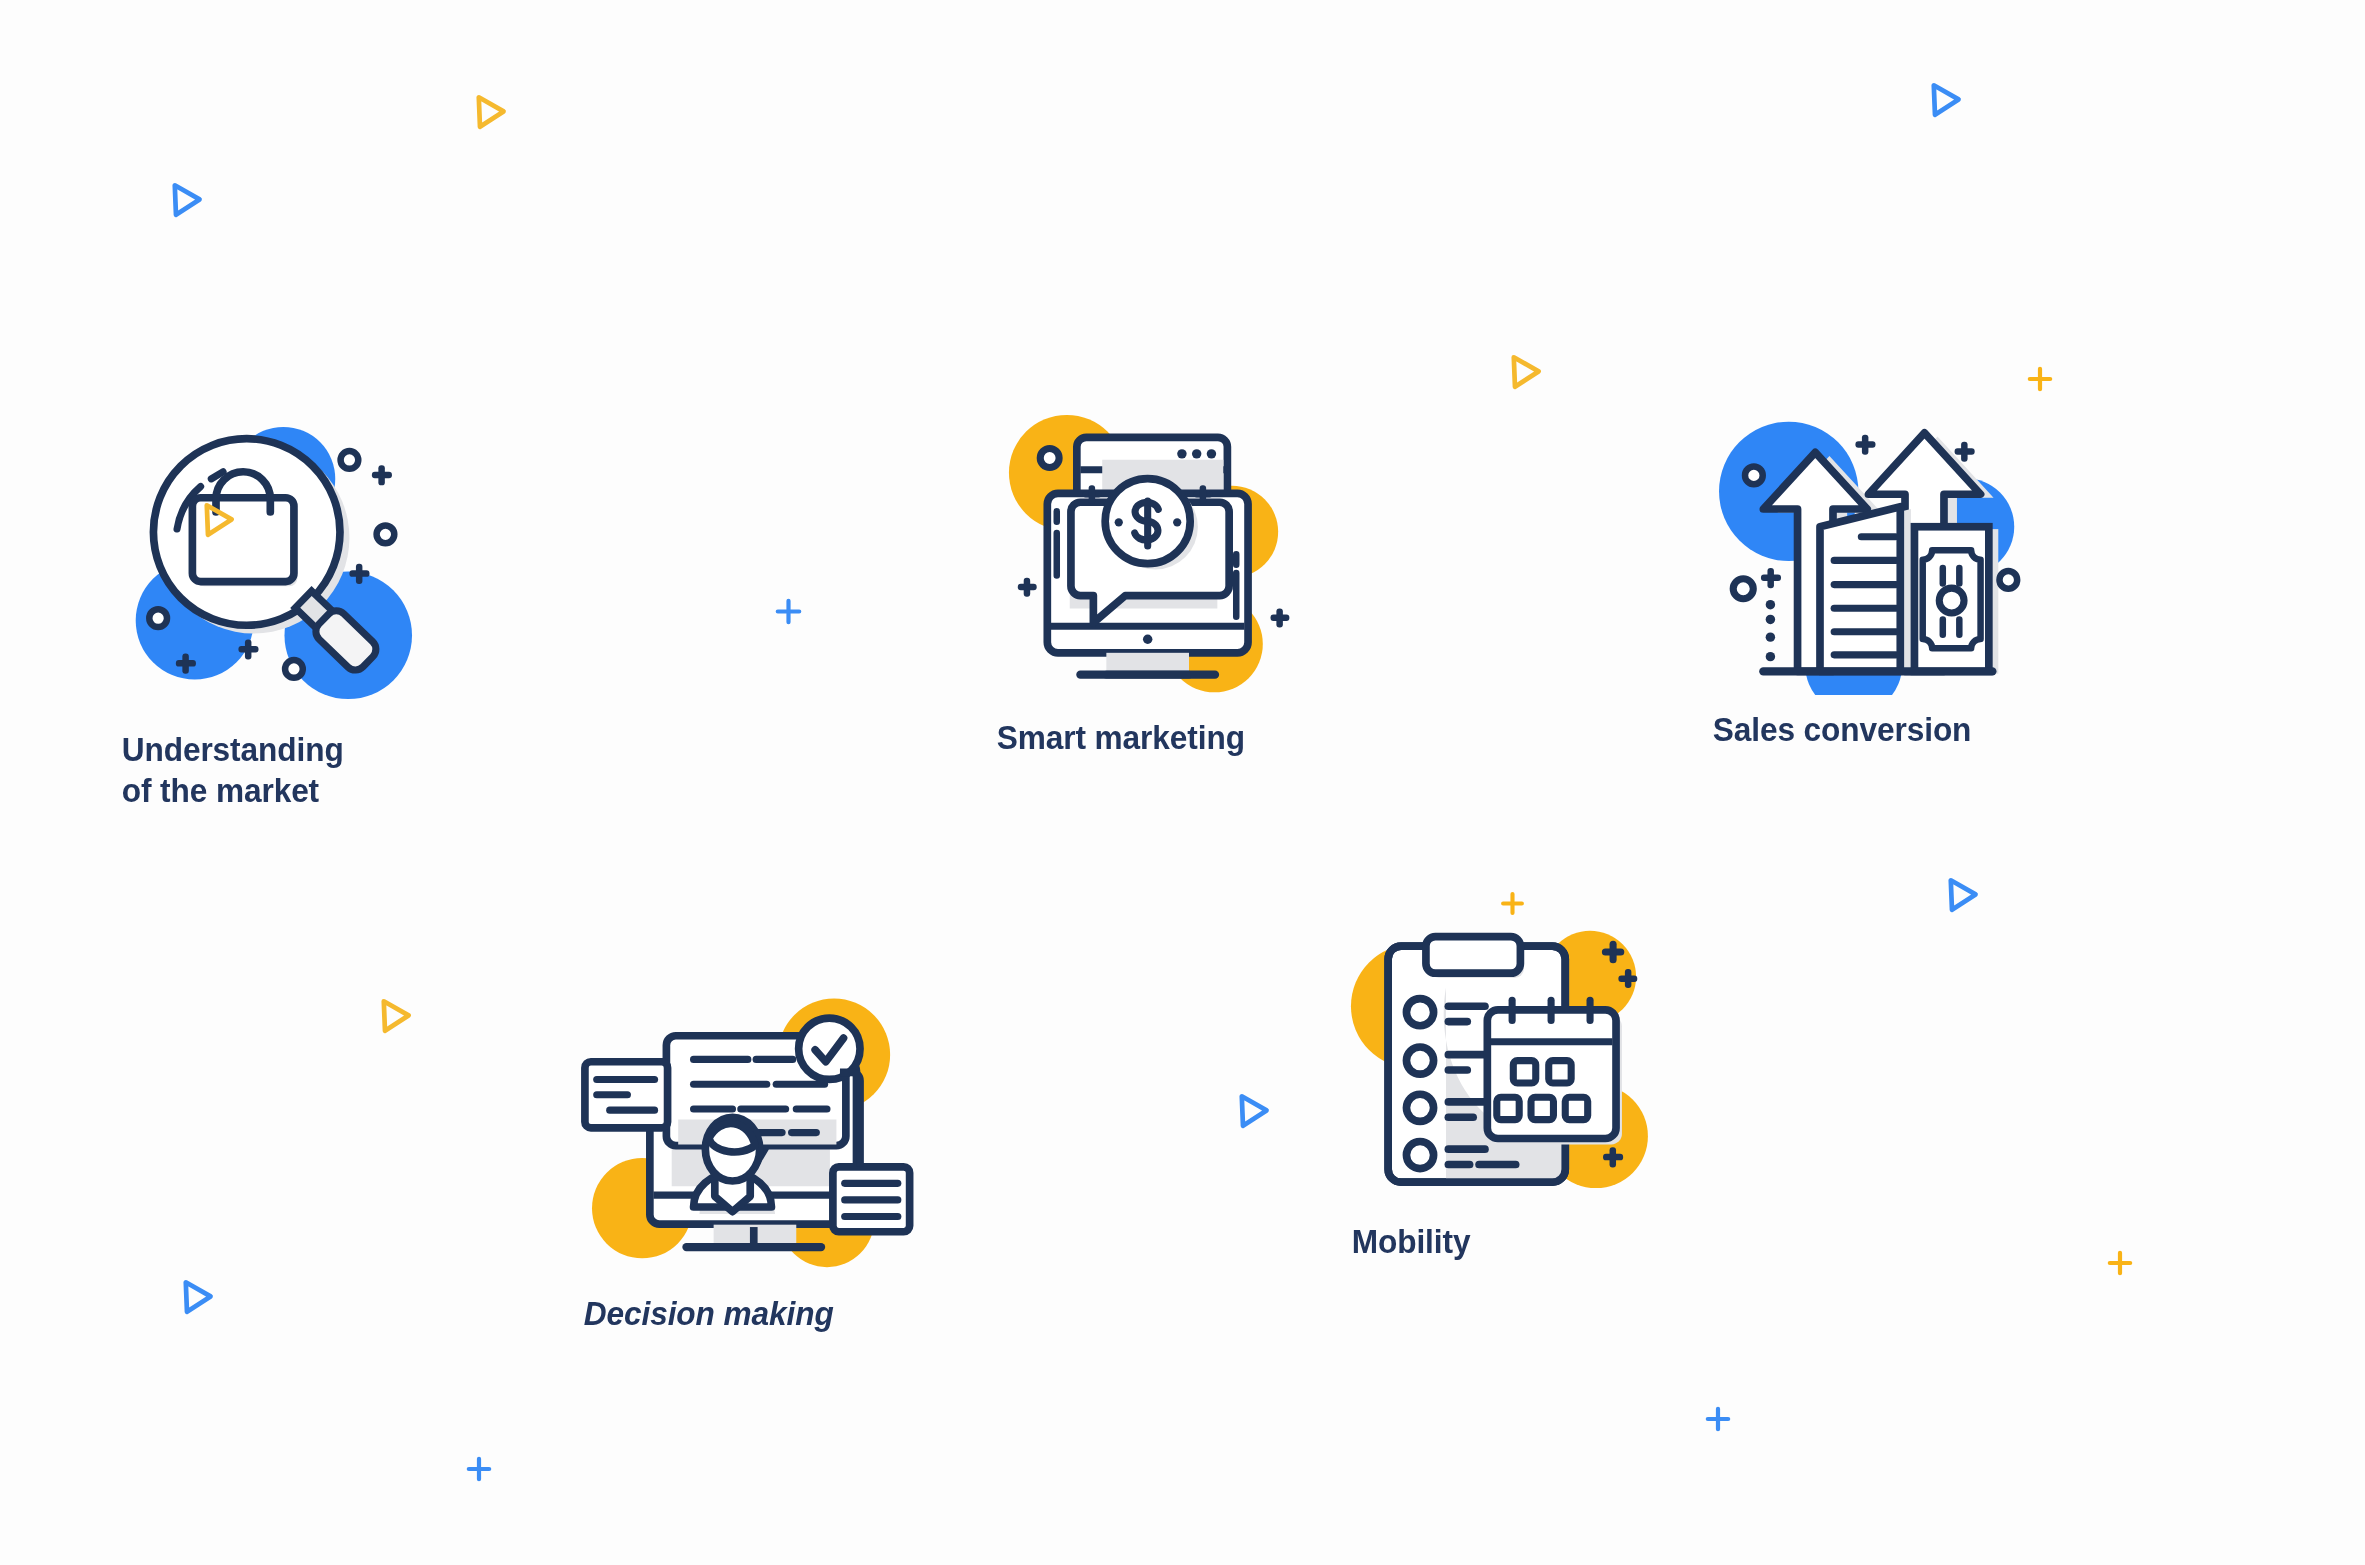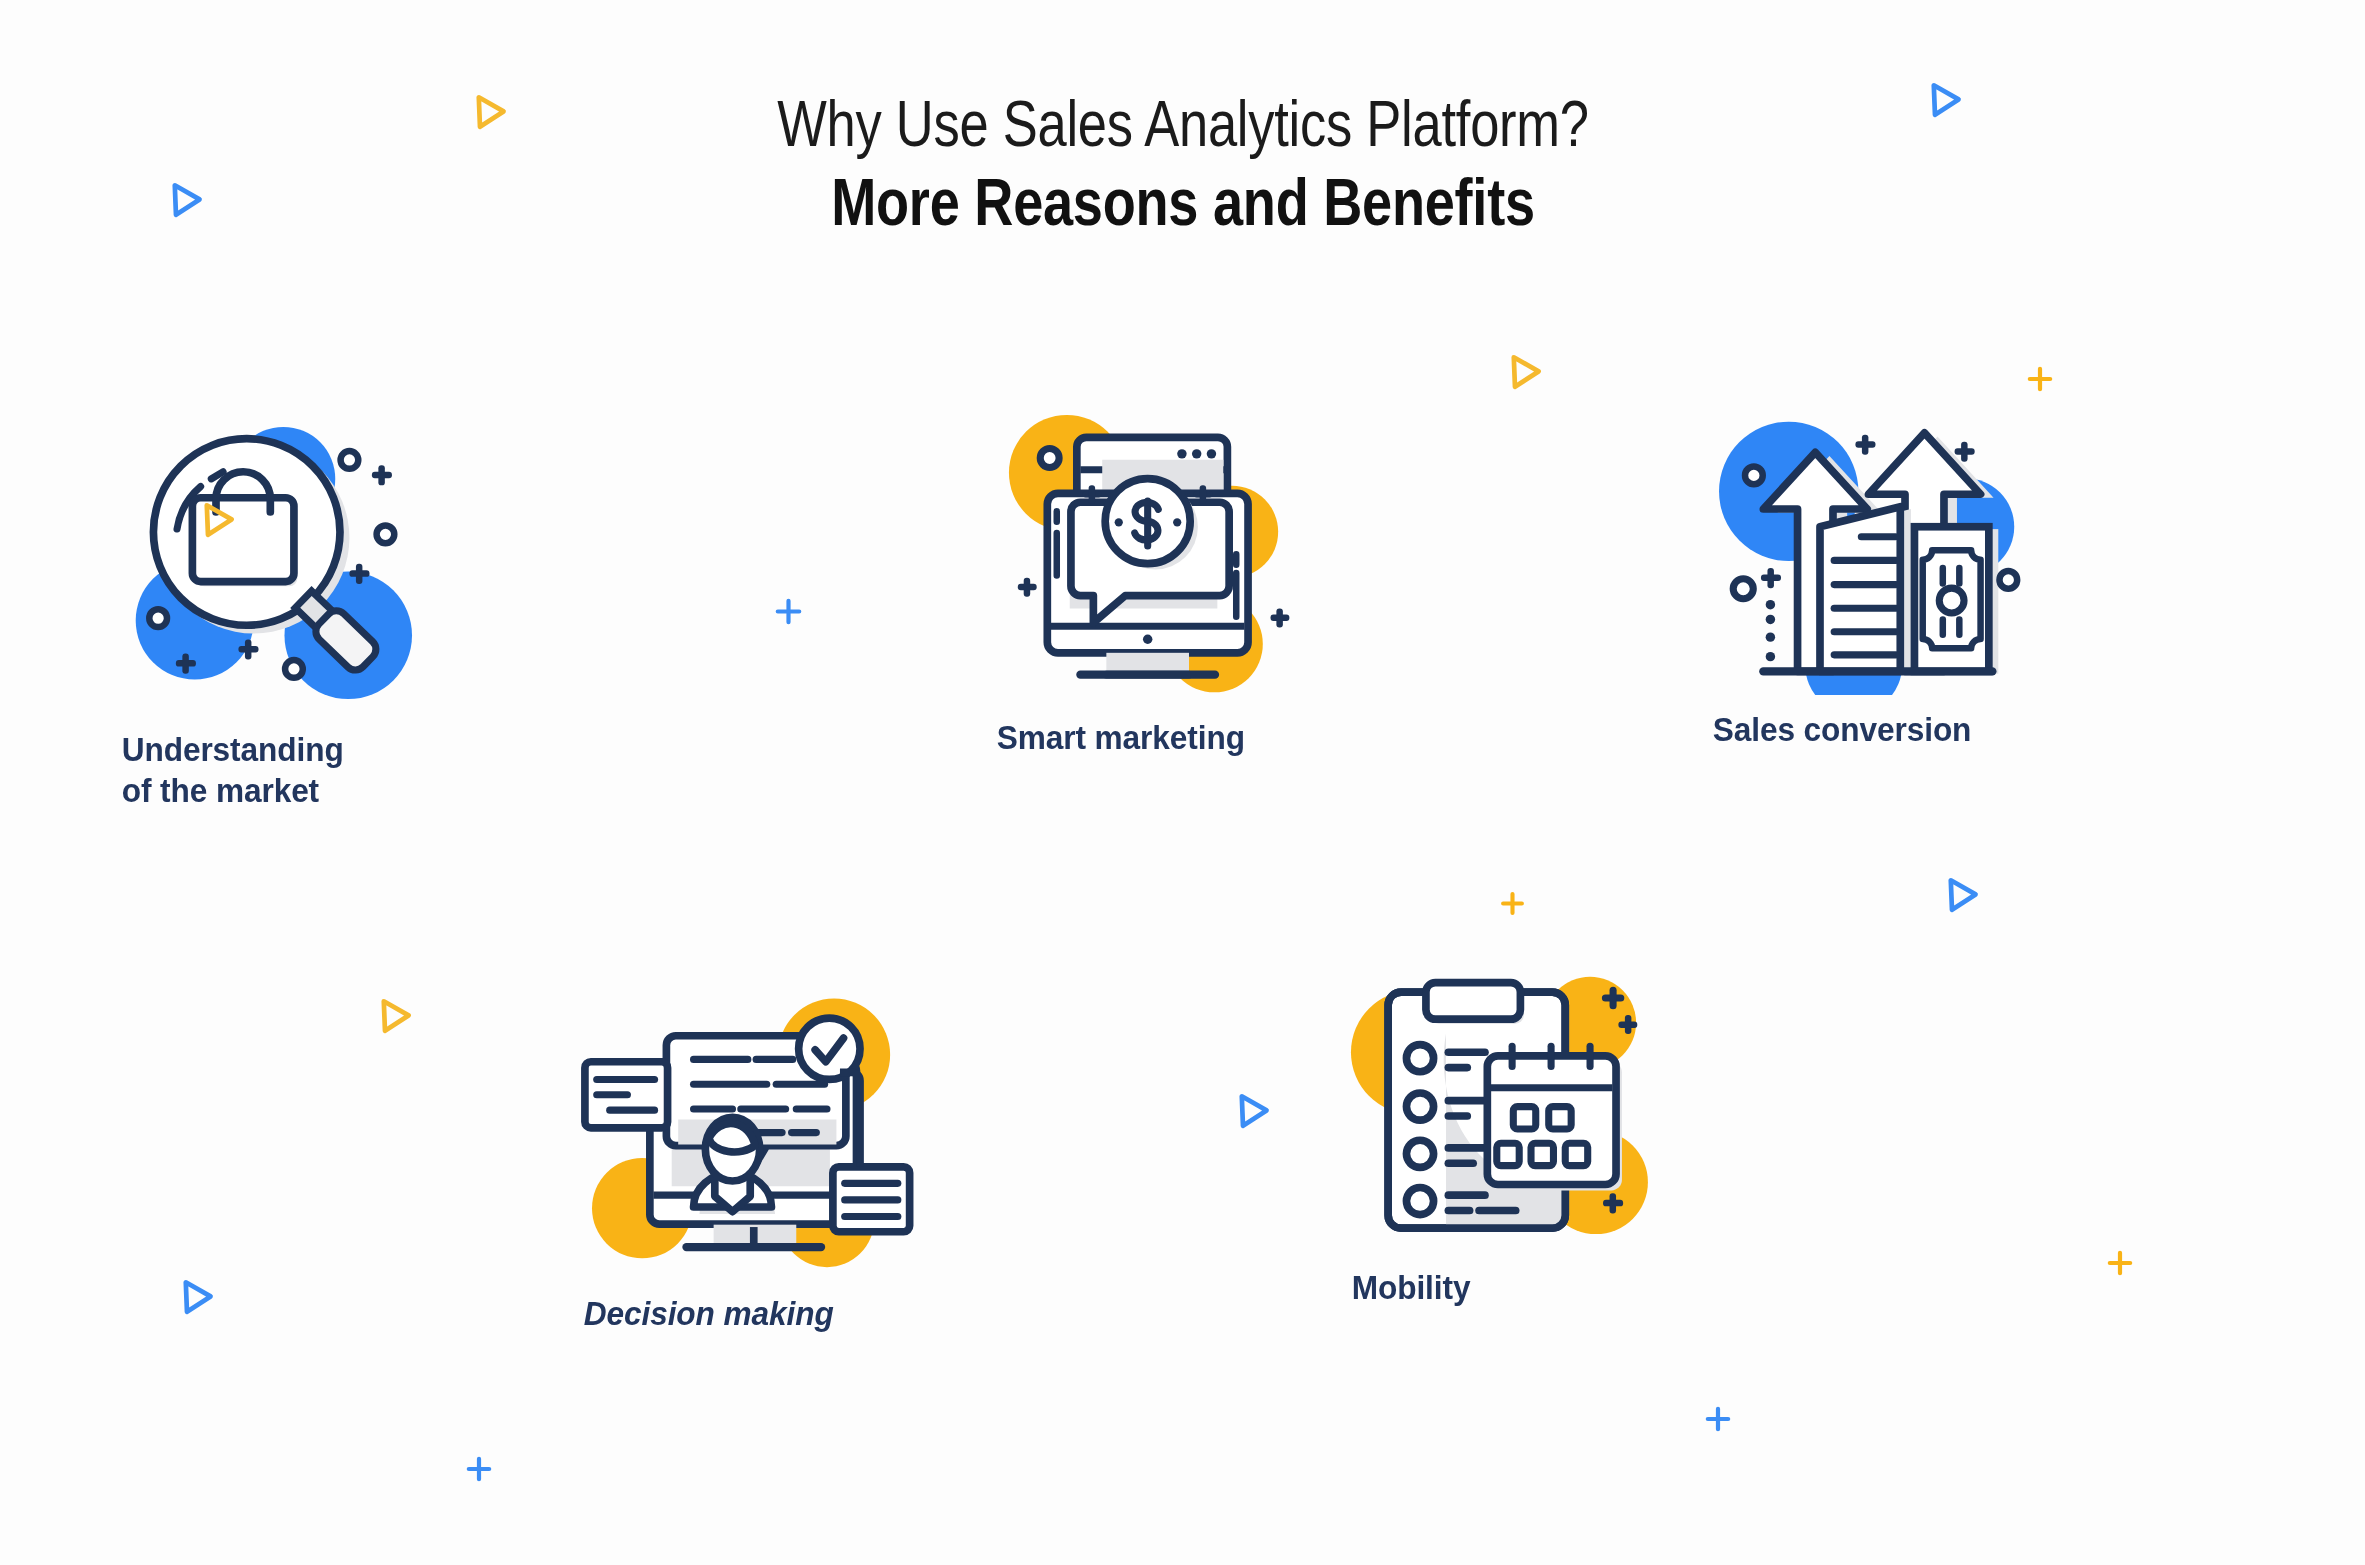--- a/index.html
+++ b/index.html
@@ -65,10 +65,6 @@
 
 <div id="stage">
 
-  <div class="headline">
-    <span class="line1">Why Use Sales Analytics Platform?</span>
-    <span class="line2">More Reasons and Benefits</span>
-  </div>
 
   <div class="card c1">
     <div class="art">

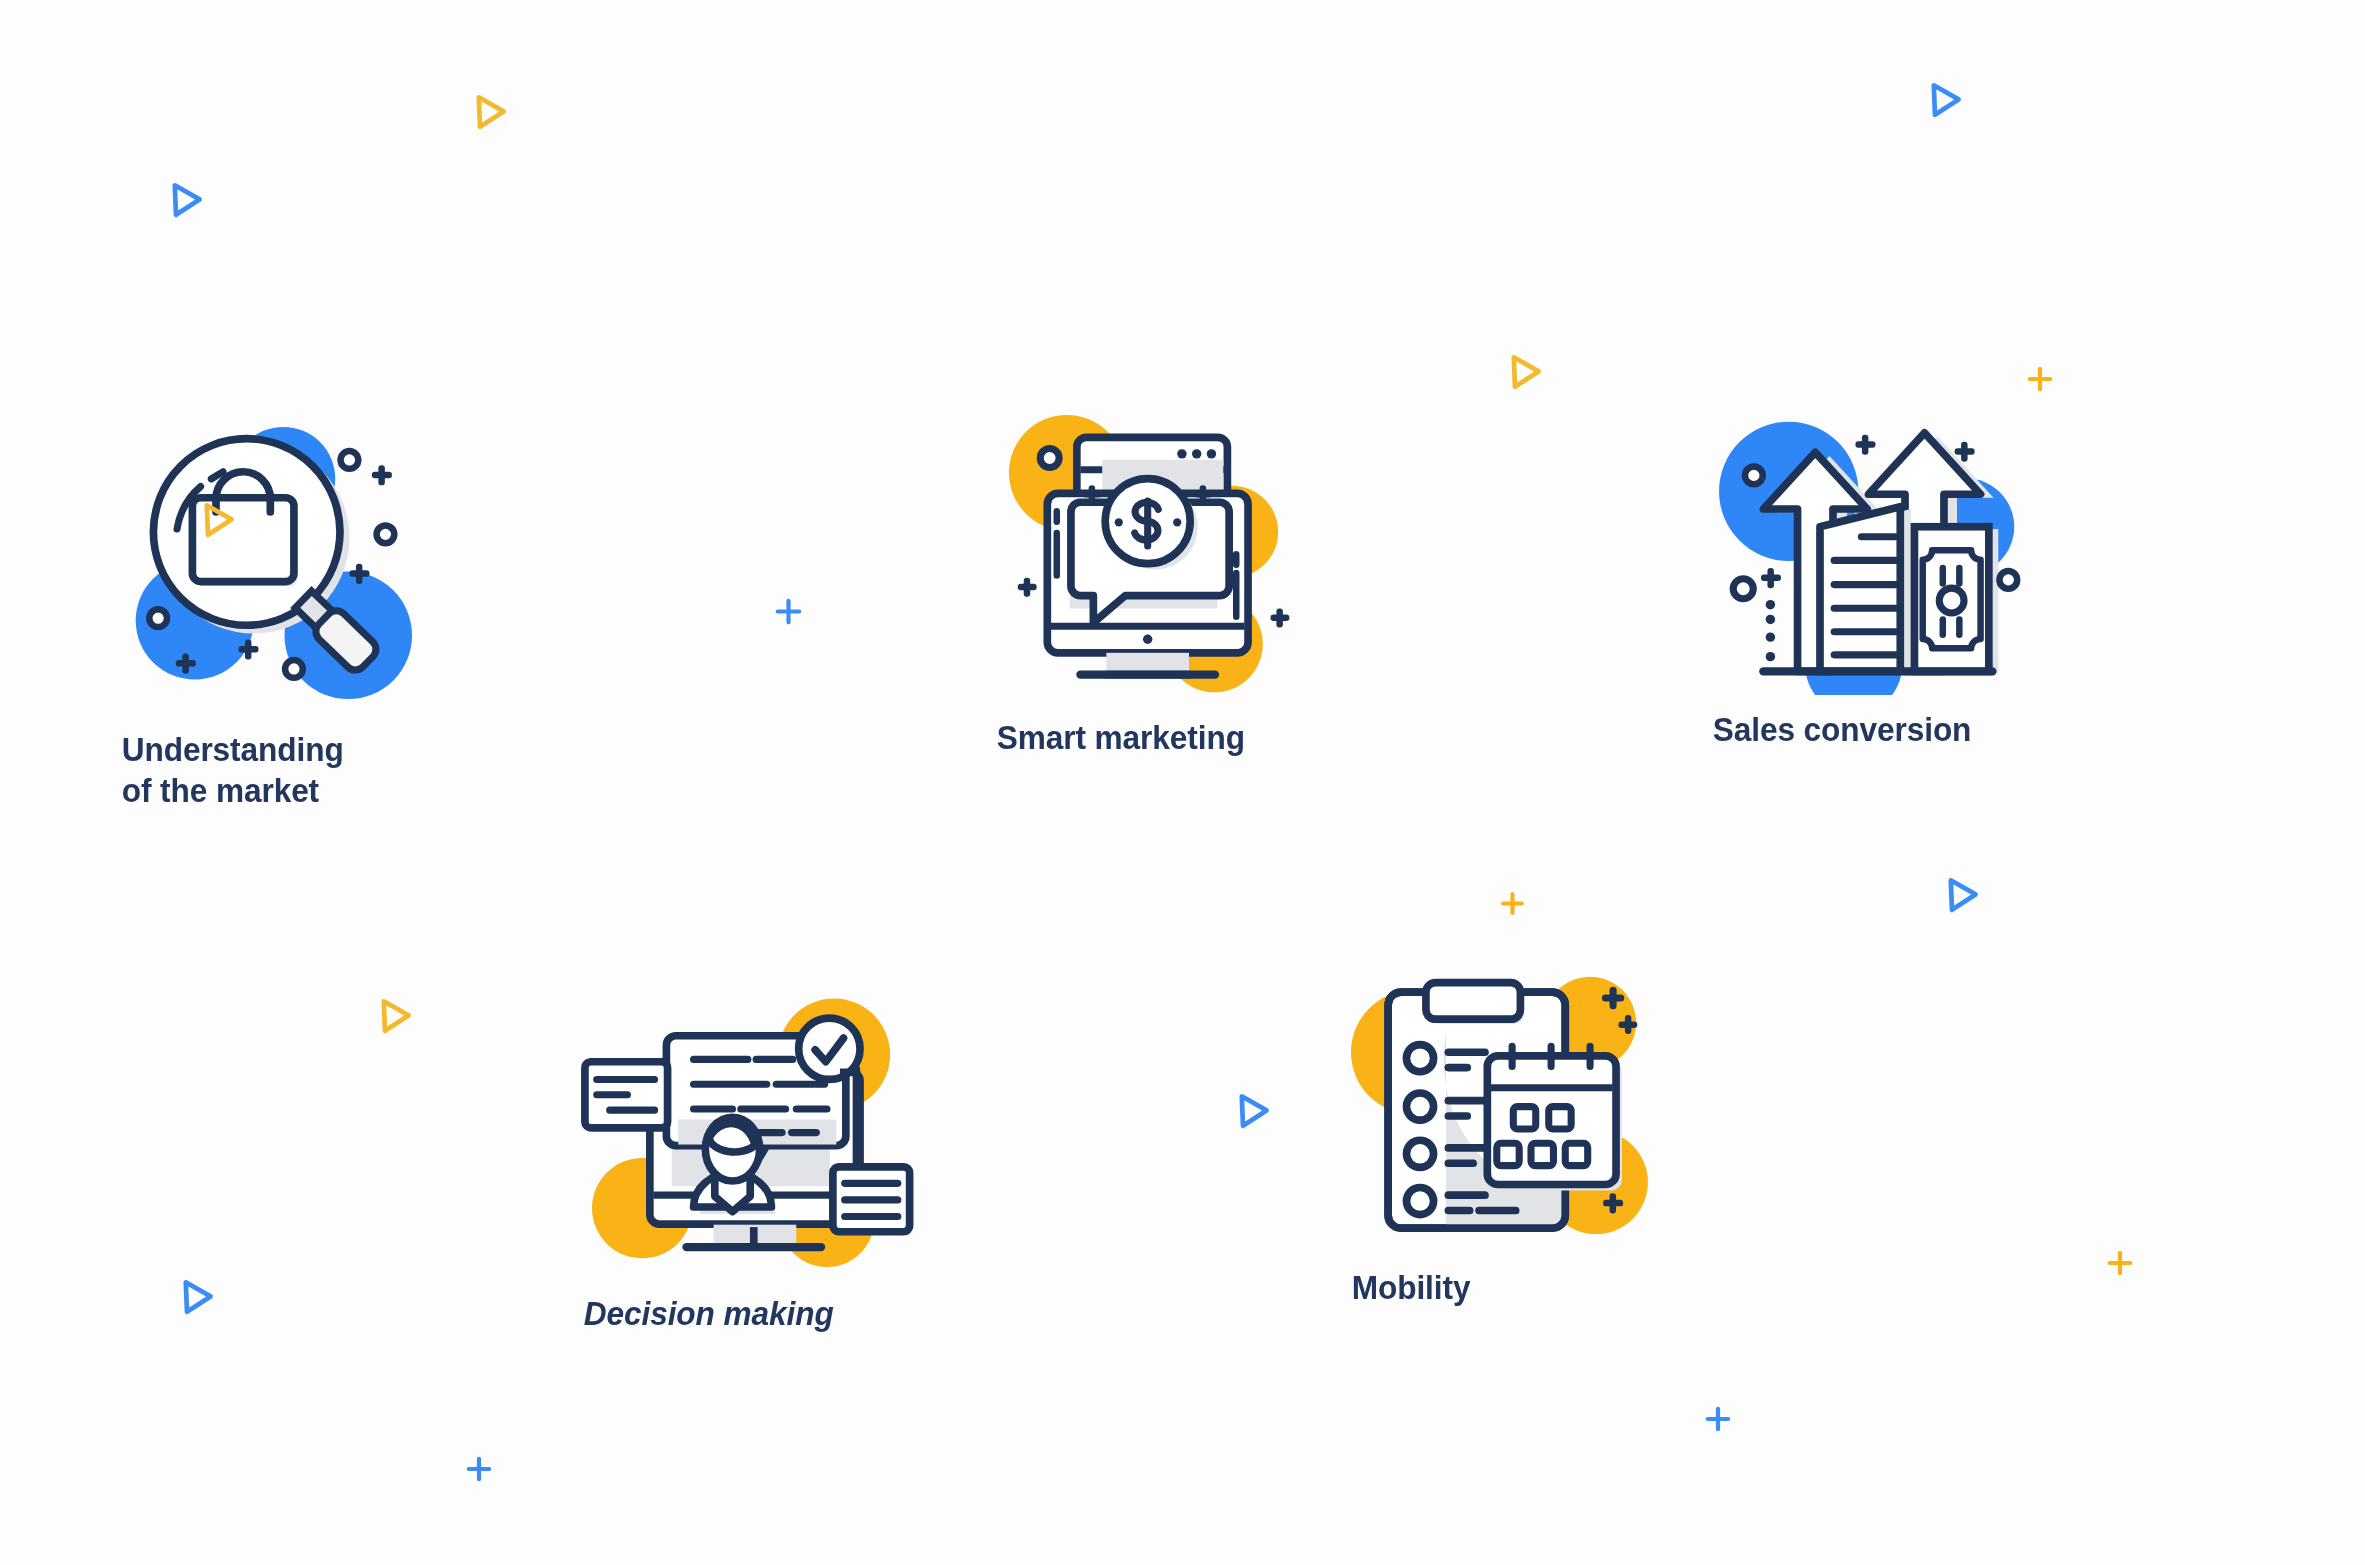--- a/index.html
+++ b/index.html
@@ -51,7 +51,7 @@
   .c2{ left:981px; top:396px;  width:449px; }
   .c3{ left:1697px; top:388px;  width:449px; }
   .c4{ left:568px;  top:972px; width:449px;font-style:italic; }
-  .c5{ left:1336px; top:946px; width:449px; }
+  .c5{ left:1336px; top:900px; width:449px; }
 
   .c1 .label, .c4 .label{ }
   .art svg{ display:block; }

